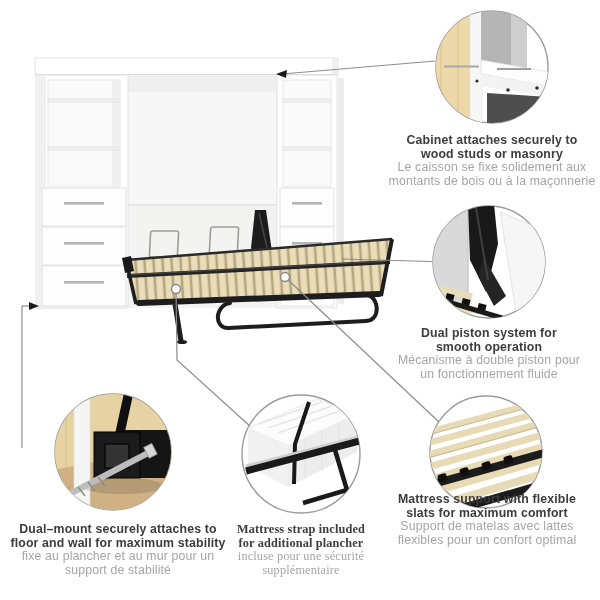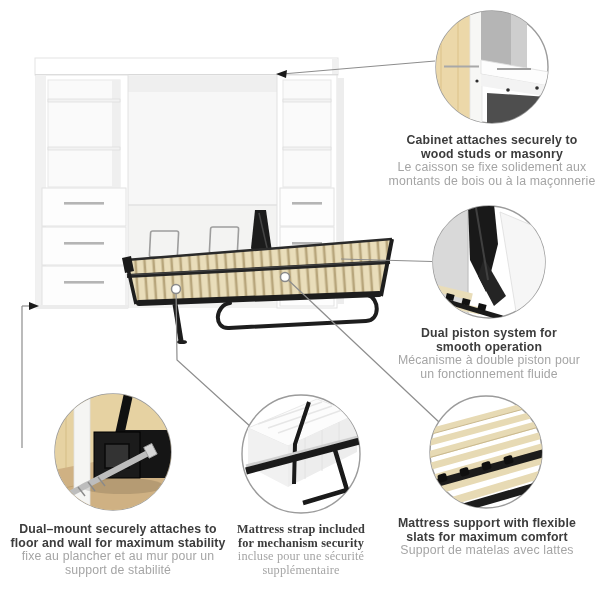--- a/index.html
+++ b/index.html
@@ -264,7 +264,7 @@
     <div class="d-line">supplémentaire</div>
   </div>
 
-  <div class="callout-text" style="left:374px;top:516px;width:226px;">
+  <div class="callout-text" style="left:374px;top:492px;width:226px;">
     <div class="t-line">Mattress support with flexible</div>
     <div class="t-line">slats for maximum comfort</div>
     <div class="d-line">Support de matelas avec lattes</div>

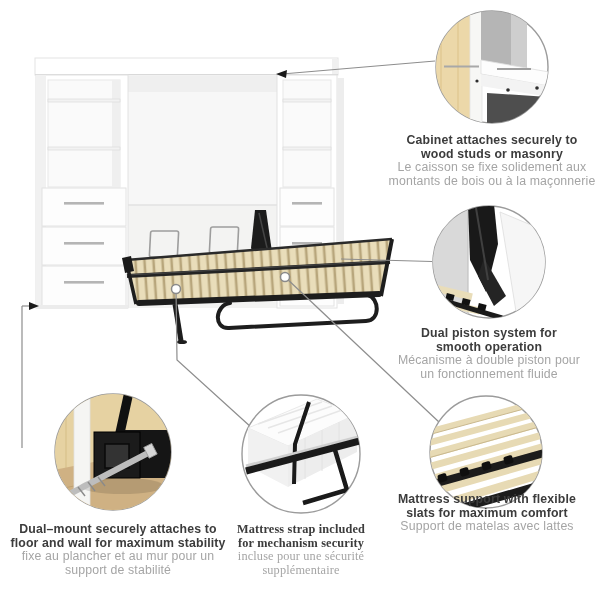--- a/index.html
+++ b/index.html
@@ -259,7 +259,7 @@
 
   <div class="callout-text" style="left:193px;top:522px;width:216px;font-family:Liberation Serif, serif;">
     <div class="t-line">Mattress strap included</div>
-    <div class="t-line">for mechanism security</div>
+    <div class="t-line">for additional plancher</div>
     <div class="d-line">incluse pour une sécurité</div>
     <div class="d-line">supplémentaire</div>
   </div>

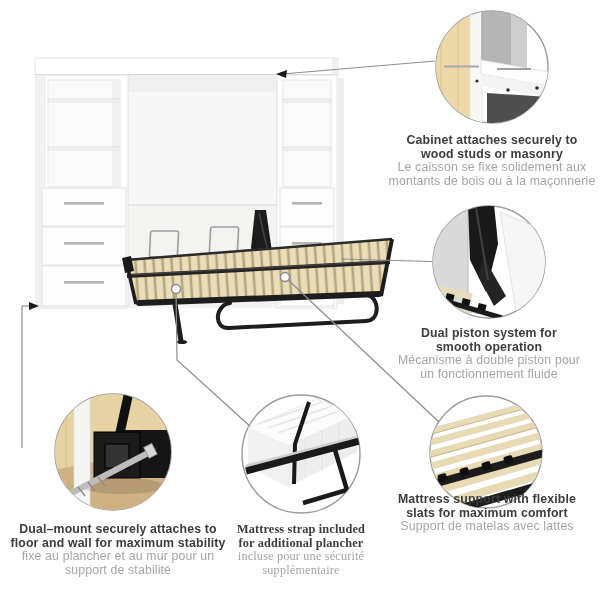--- a/index.html
+++ b/index.html
@@ -268,6 +268,7 @@
     <div class="t-line">Mattress support with flexible</div>
     <div class="t-line">slats for maximum comfort</div>
     <div class="d-line">Support de matelas avec lattes</div>
+    <div class="d-line">flexibles pour un confort optimal</div>
   </div>
 
 </div>

